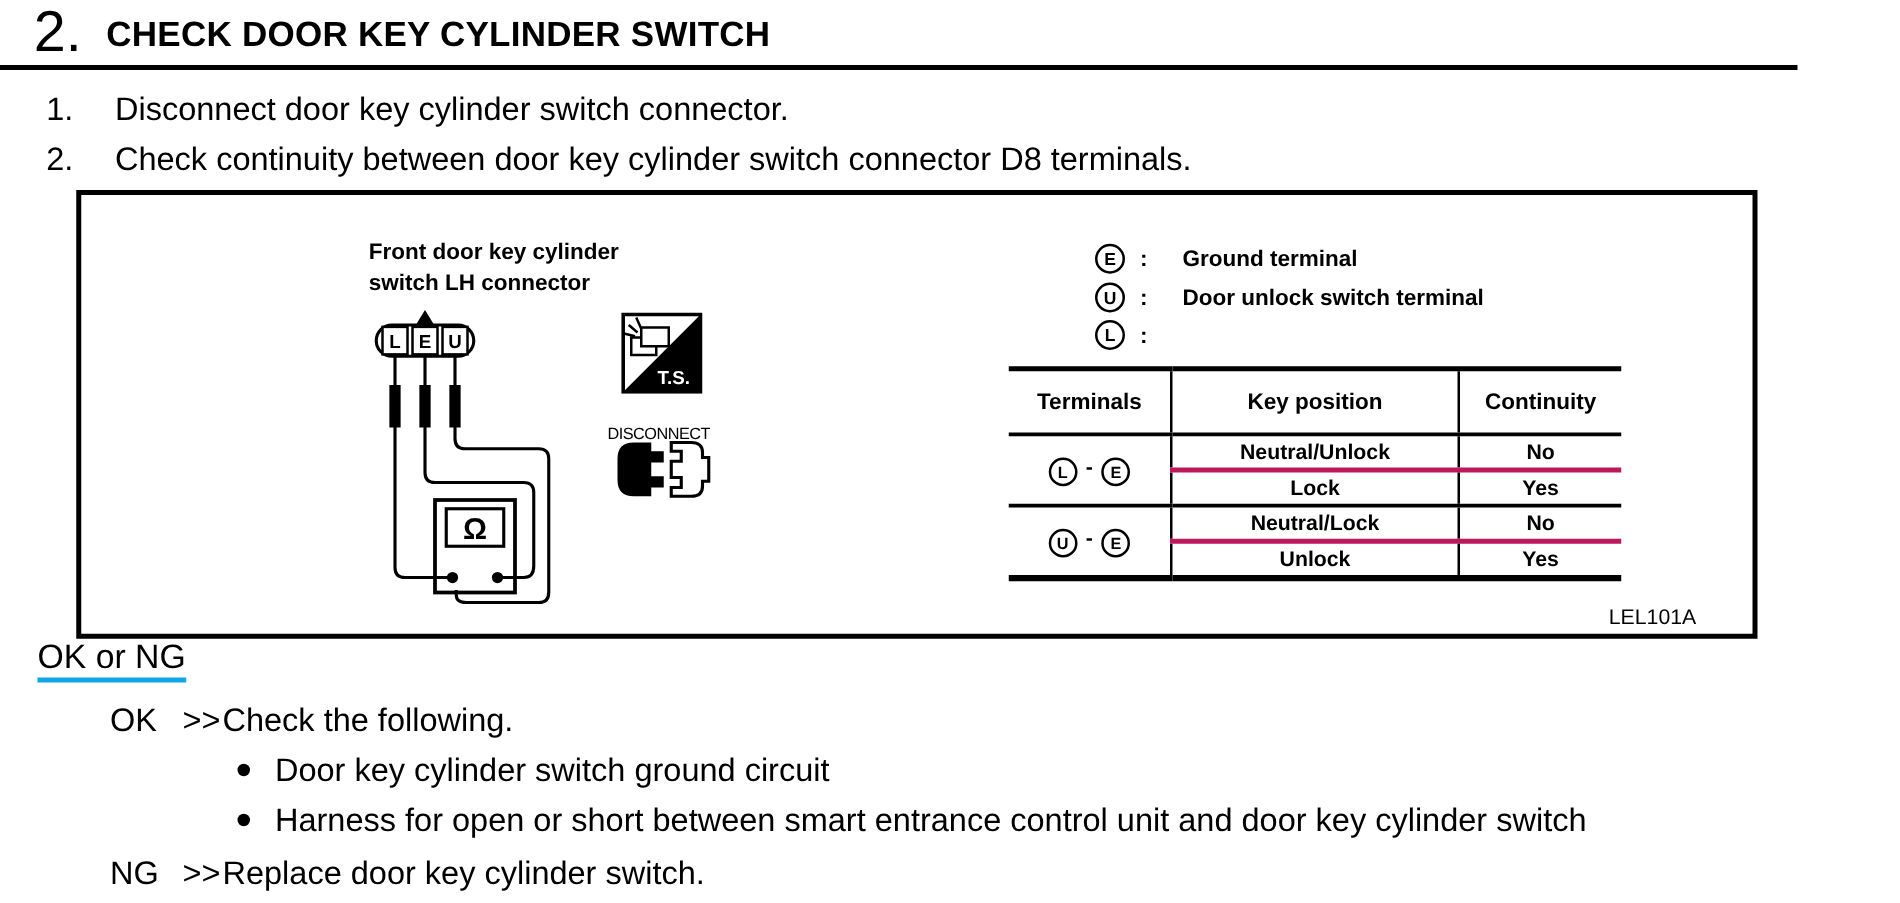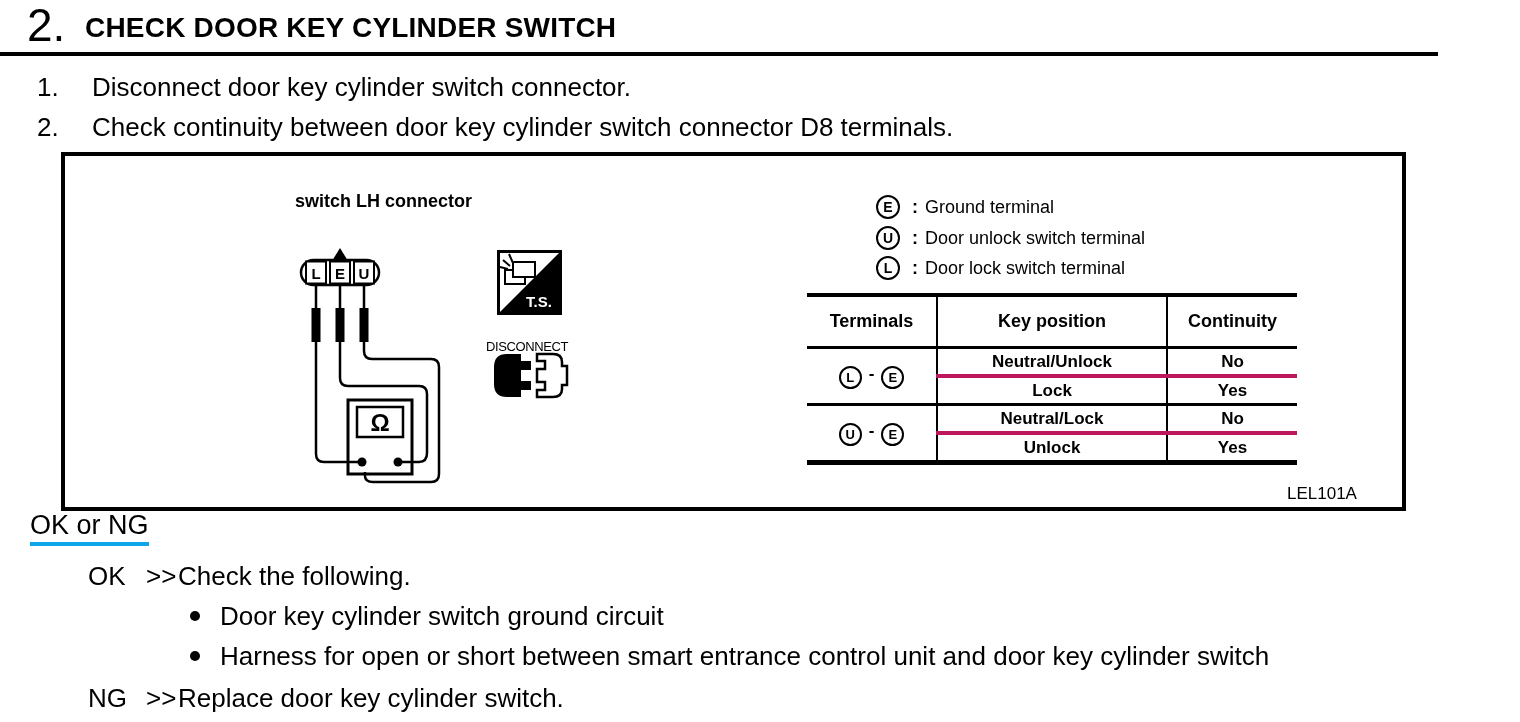--- a/index.html
+++ b/index.html
@@ -84,6 +84,7 @@
   <div class="abs figure-box">
 
     <div class="abs fig-caption">
+      <div>Front door key cylinder</div>
       <div>switch LH connector</div>
     </div>
 

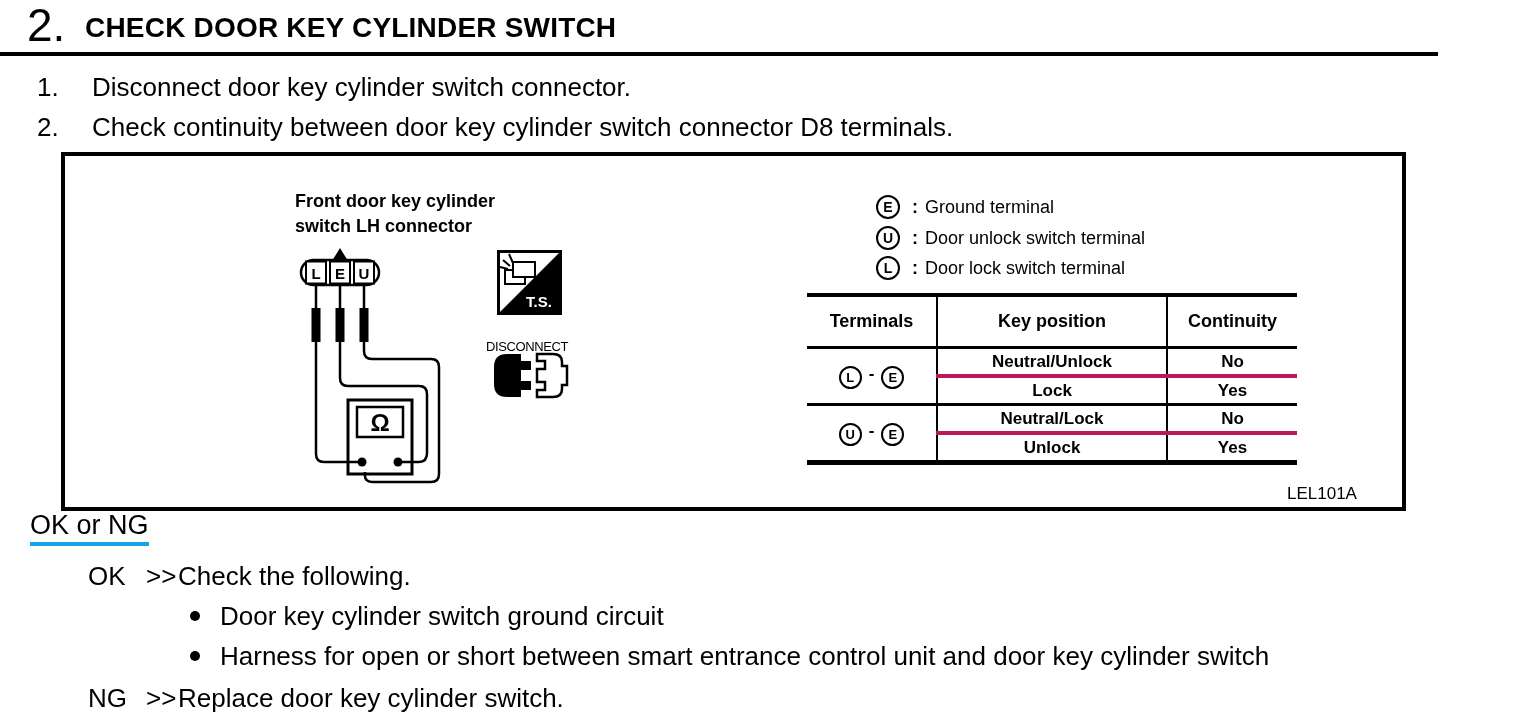--- a/index.html
+++ b/index.html
@@ -32,7 +32,7 @@
     font-size:14px; font-weight:700; line-height:1; flex:0 0 auto;
   }
   .legend-colon { margin-left:12px; font-size:18px; font-weight:700; }
-  .legend-text { margin-left:7px; font-size:18px; font-weight:400; }
+  .legend-text { margin-left:28px; font-size:18px; font-weight:700; }
 
   
   .cont-table { left:742px; top:137px; }

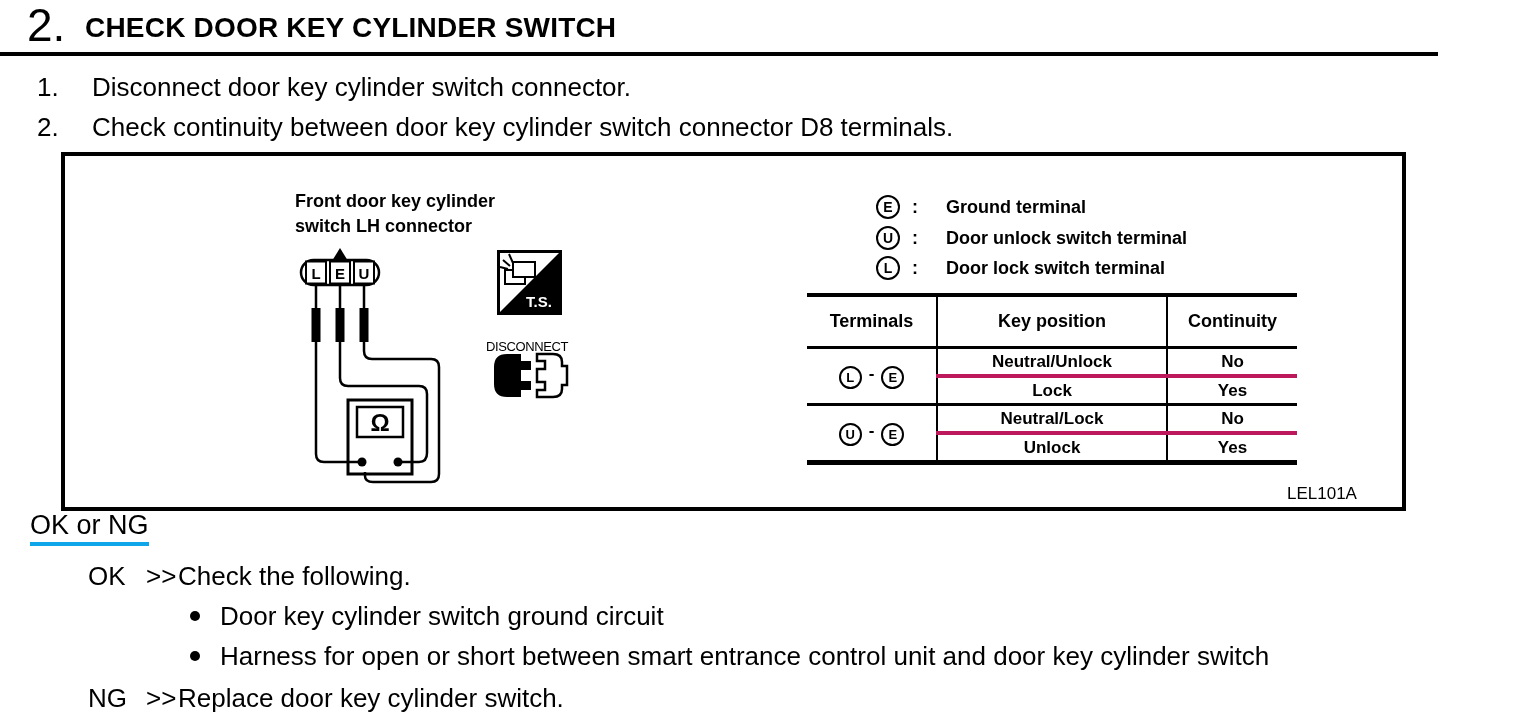--- a/index.html
+++ b/index.html
@@ -143,7 +143,6 @@
     <div class="abs legend-row" style="left:811px; top:100px;">
       <span class="circ">L</span>
       <span class="legend-colon">:</span>
-      <span class="legend-text">Door lock switch terminal</span>
     </div>
 
     <div class="abs cont-table">

